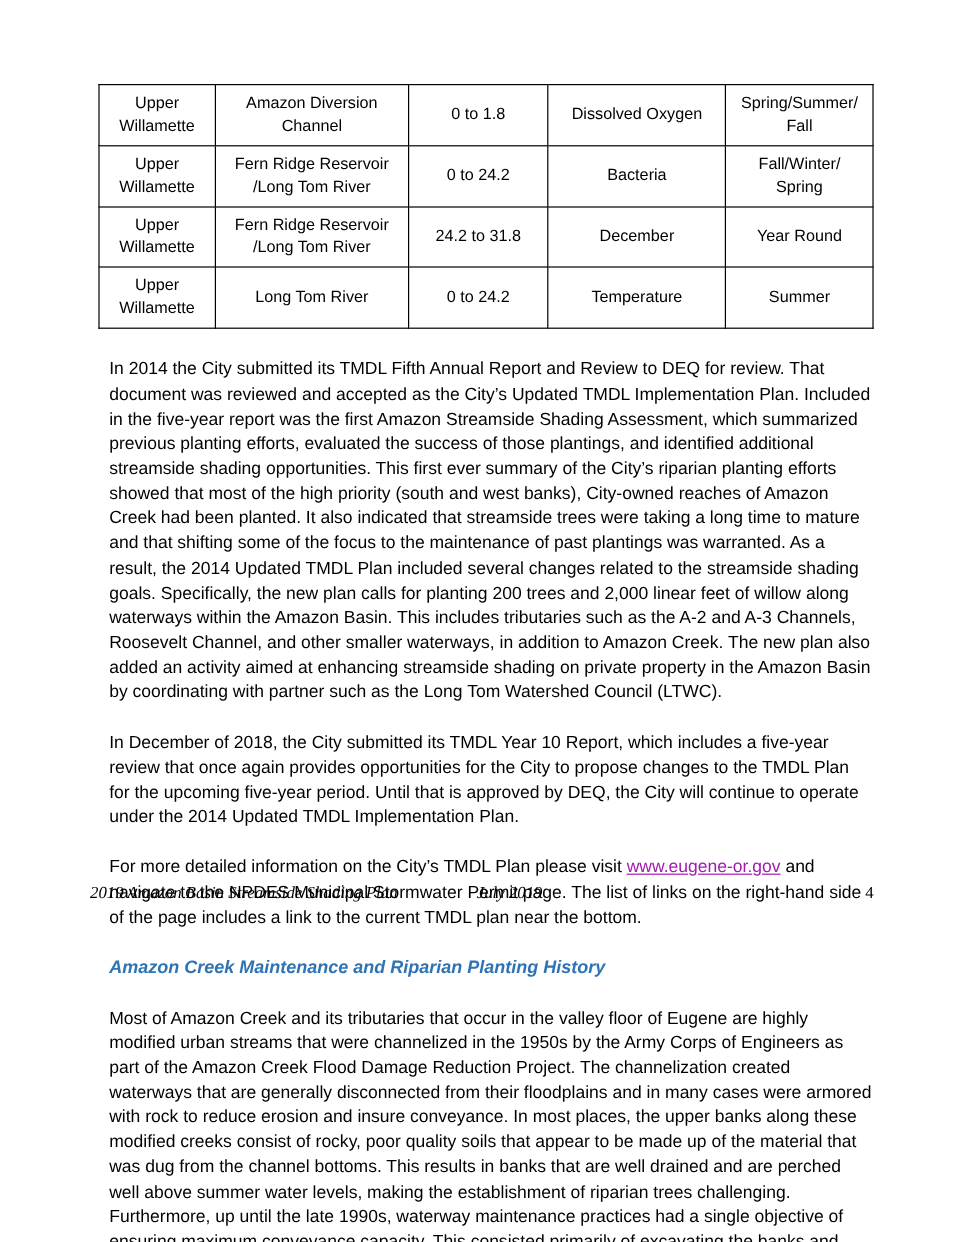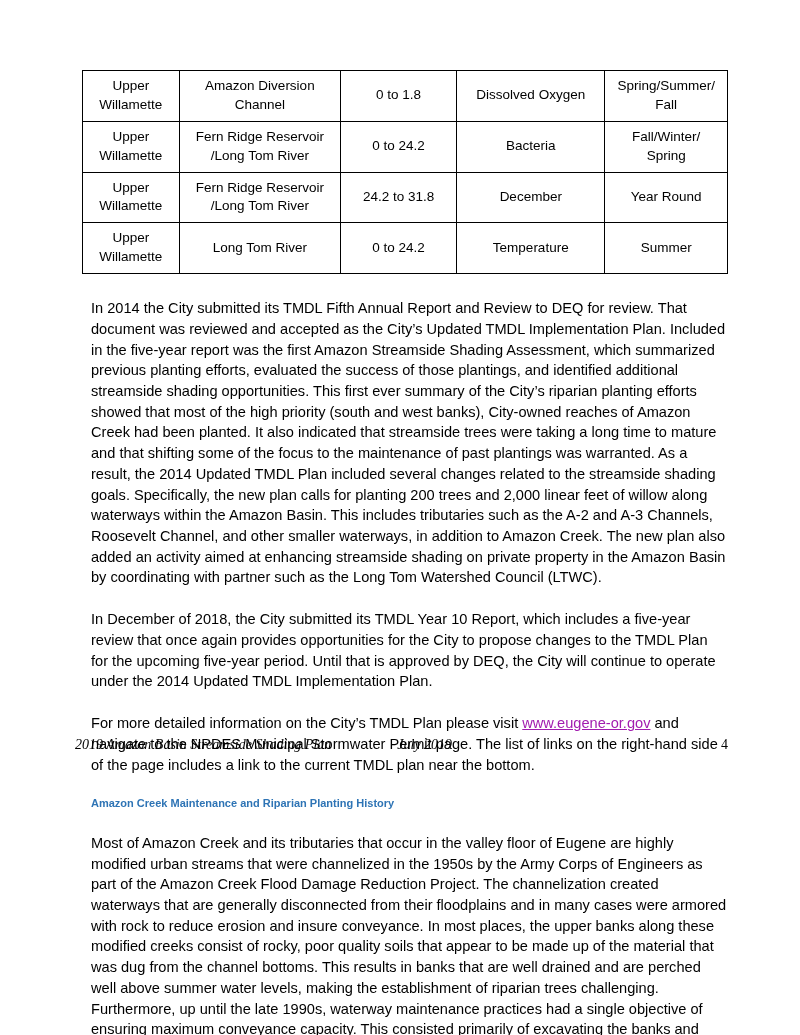--- a/index.html
+++ b/index.html
@@ -43,8 +43,9 @@
   }
   .section-heading {
     font-weight: bold;
-    font-size: 11px;
+    font-size: 15px;
     margin: 30px 0 0 0;
+    font-style: italic;
   }
   a.doc-link {
     text-decoration: underline;

